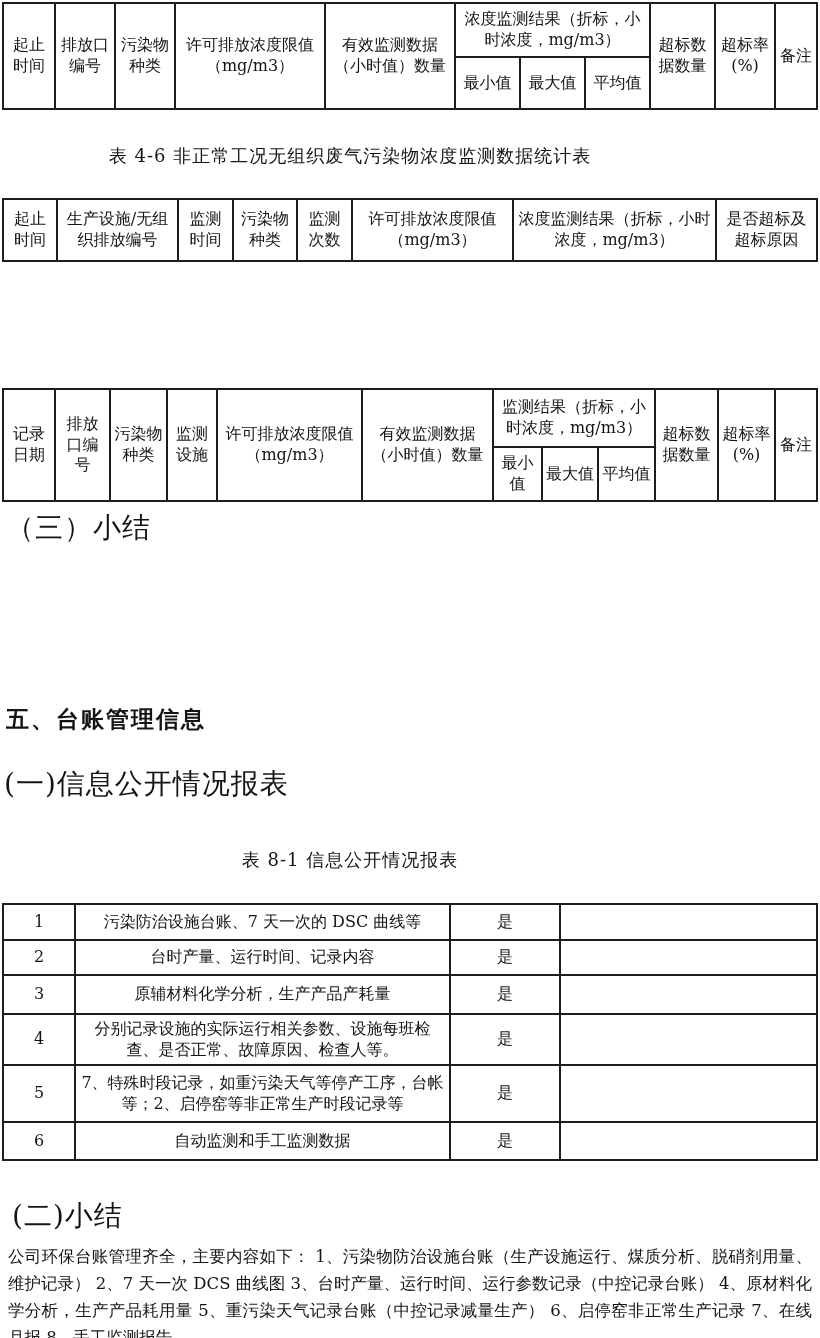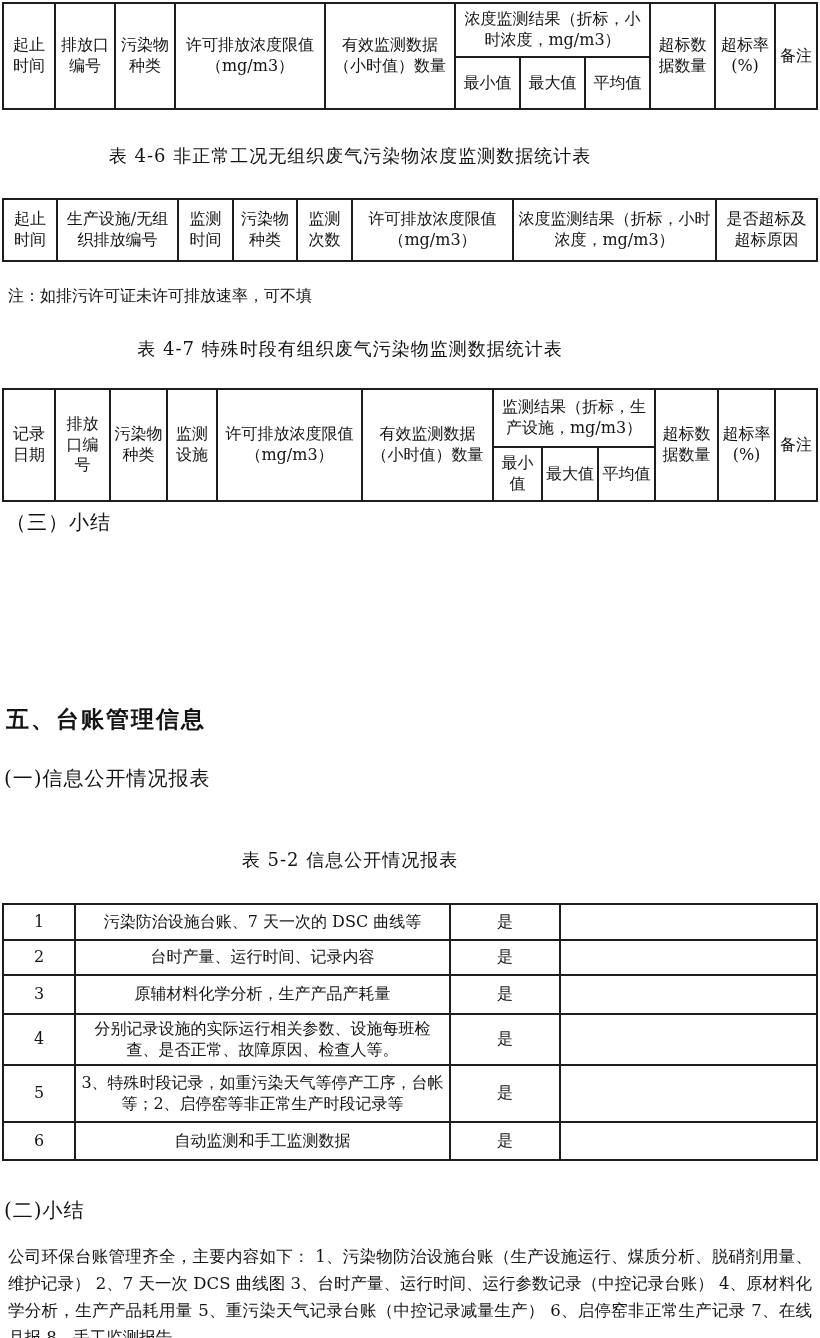--- a/index.html
+++ b/index.html
@@ -90,7 +90,6 @@
   </tbody>
     </table>
 
-  <div class="note-line" style="top:286px; left:8px;">注：如排污许可证未许可排放速率，可不填</div>
 
   <div class="center-title" style="top:337px;">表 4-7 特殊时段有组织废气污染物监测数据统计表</div>
 

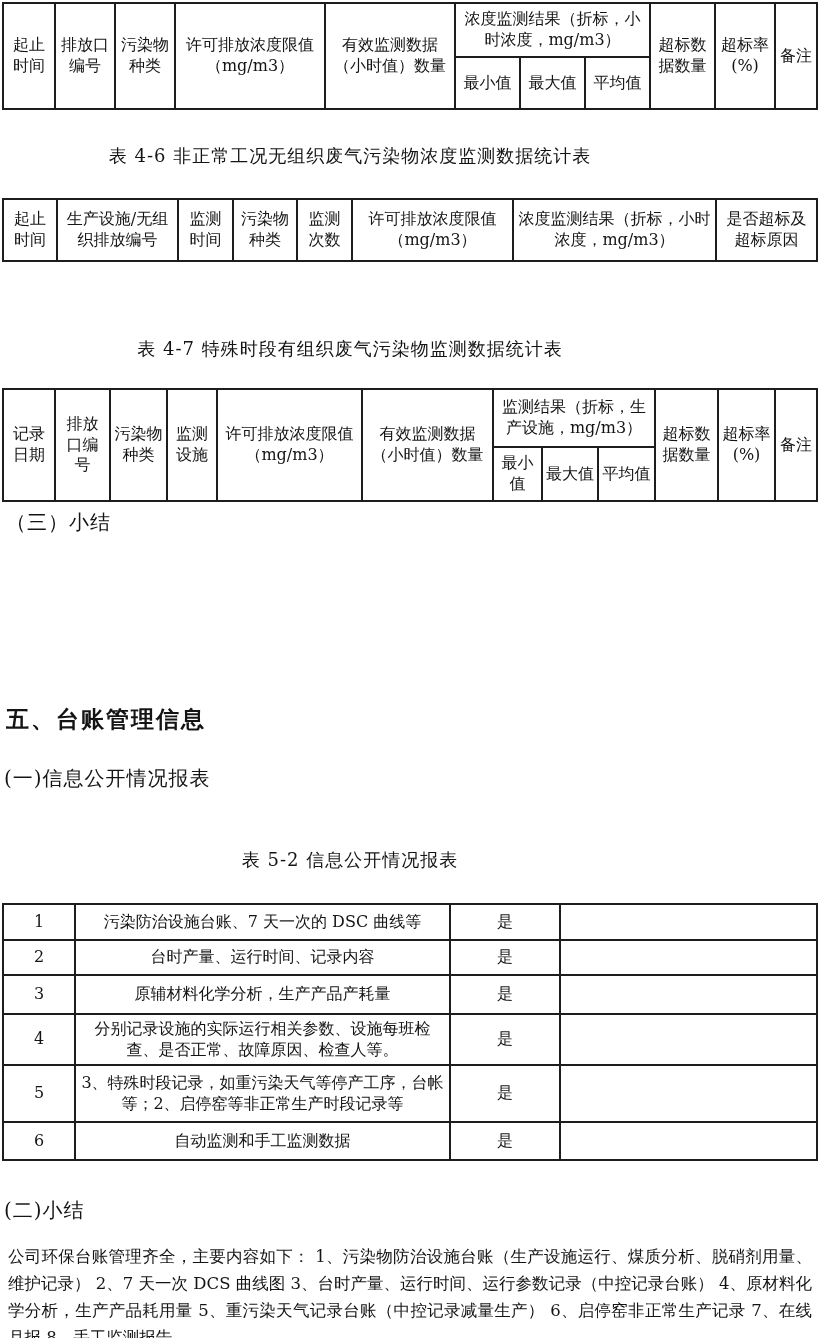--- a/index.html
+++ b/index.html
@@ -91,7 +91,6 @@
     </table>
 
 
-  <div class="center-title" style="top:337px;">表 4-7 特殊时段有组织废气污染物监测数据统计表</div>
 
   <table class="tbl" style="top:388px; left:2px; width:816px;">
     <colgroup>

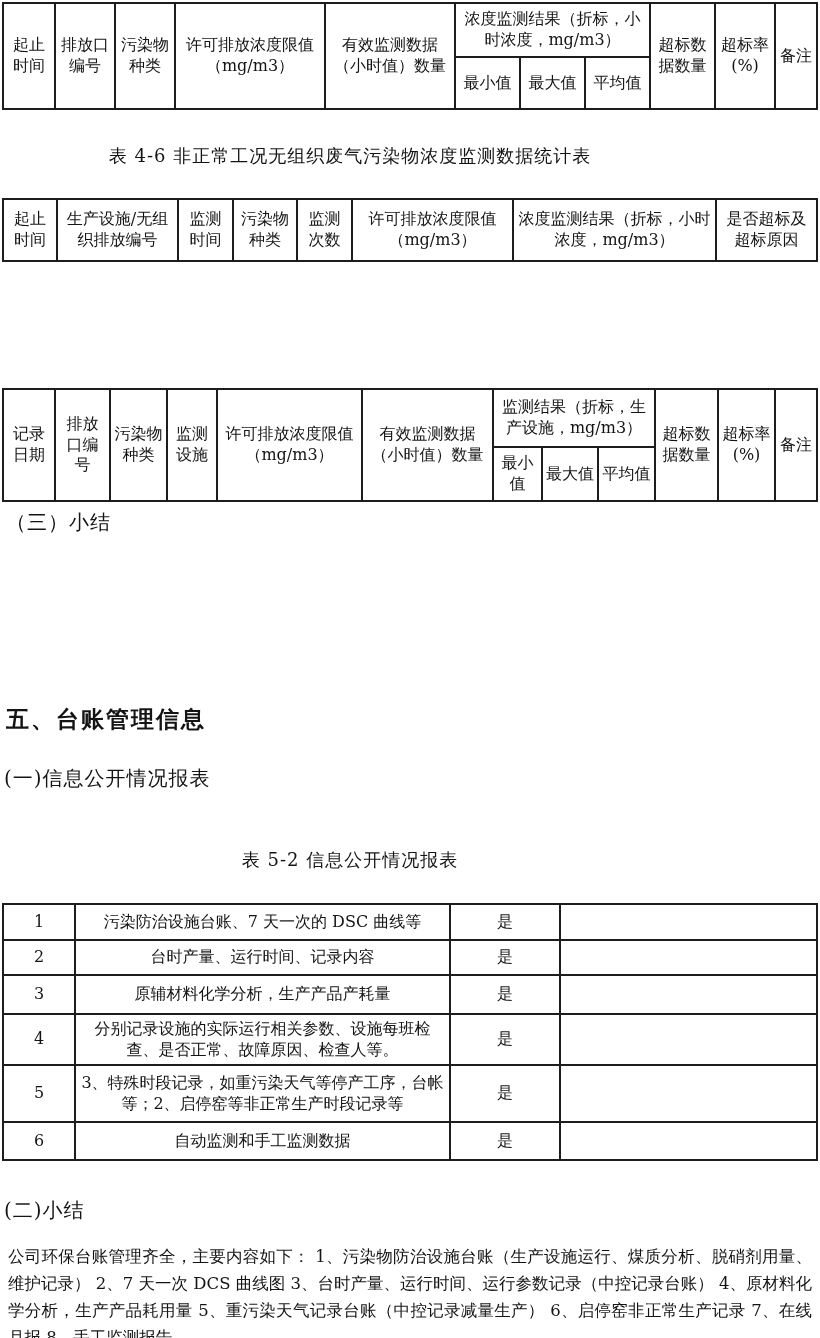--- a/index.html
+++ b/index.html
@@ -115,7 +115,7 @@
       <th rowspan="2">监测设施</th>
       <th rowspan="2">许可排放浓度限值（mg/m3）</th>
       <th rowspan="2">有效监测数据（小时值）数量</th>
-      <th colspan="3">监测结果（折标，生产设施，mg/m3）</th>
+      <th colspan="3">监测结果（折标，小时浓度，mg/m3）</th>
       <th rowspan="2">超标数据数量</th>
       <th rowspan="2">超标率(%)</th>
       <th rowspan="2">备注</th>

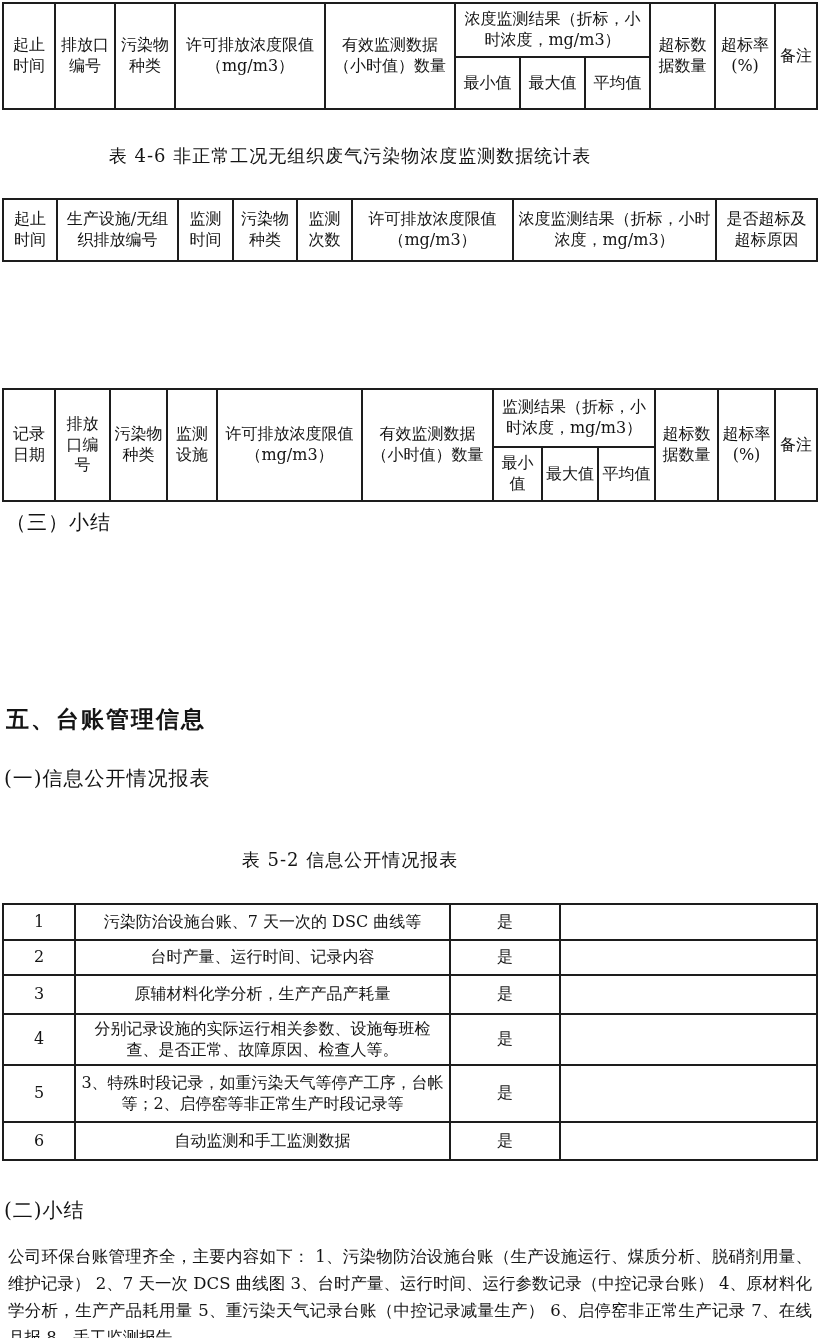--- a/index.html
+++ b/index.html
@@ -19,7 +19,7 @@
   }
   .center-title { position:absolute; left:0; width:700px; text-align:center; font-size:18px; letter-spacing:1px; }
   .note-line { position:absolute; font-size:16px; }
-  .sec-heading { position:absolute; font-size:20px; letter-spacing:1px;text-align:right; }
+  .sec-heading { position:absolute; font-size:28px; letter-spacing:1px;text-align:right; }
   .big-heading { position:absolute; font-size:23px; font-weight:bold; font-family:"Liberation Sans","DejaVu Sans",sans-serif; letter-spacing:2px; }
   .para { position:absolute; left:8px; width:804px; font-size:16.5px; line-height:27px; text-align:justify; }
   td.cell-left { text-align:left; padding-left:10px; }

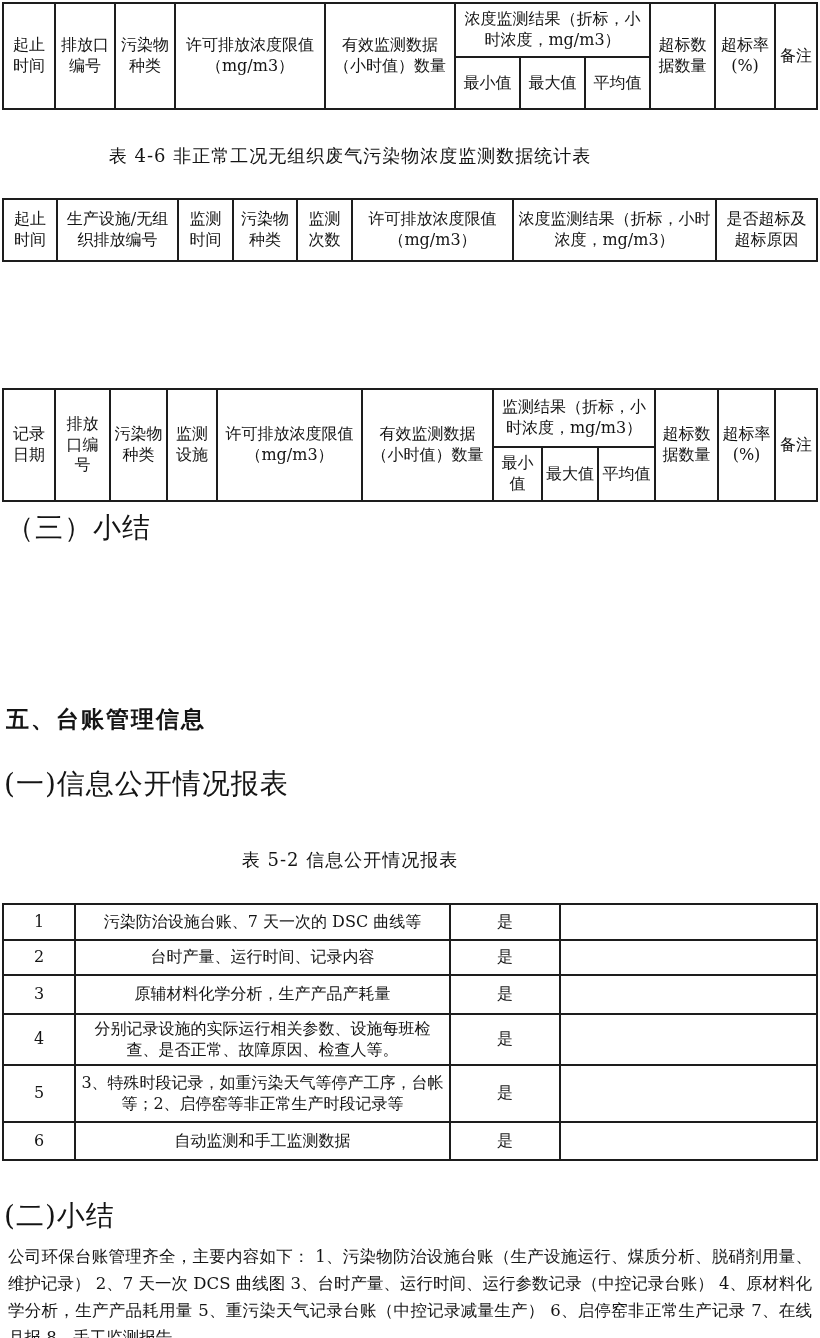--- a/index.html
+++ b/index.html
@@ -133,7 +133,7 @@
   <div class="big-heading" style="top:704px; left:6px;">五、台账管理信息</div>
   <div class="sec-heading" style="top:765px; left:4px;">(一)信息公开情况报表</div>
 
-  <div class="center-title" style="top:848px;">表 5-2 信息公开情况报表</div>
+  <div class="center-title" style="top:848px;">表 8-1 信息公开情况报表</div>
 
   <table class="tbl" style="top:903px; left:2px; width:816px;">
     <colgroup>

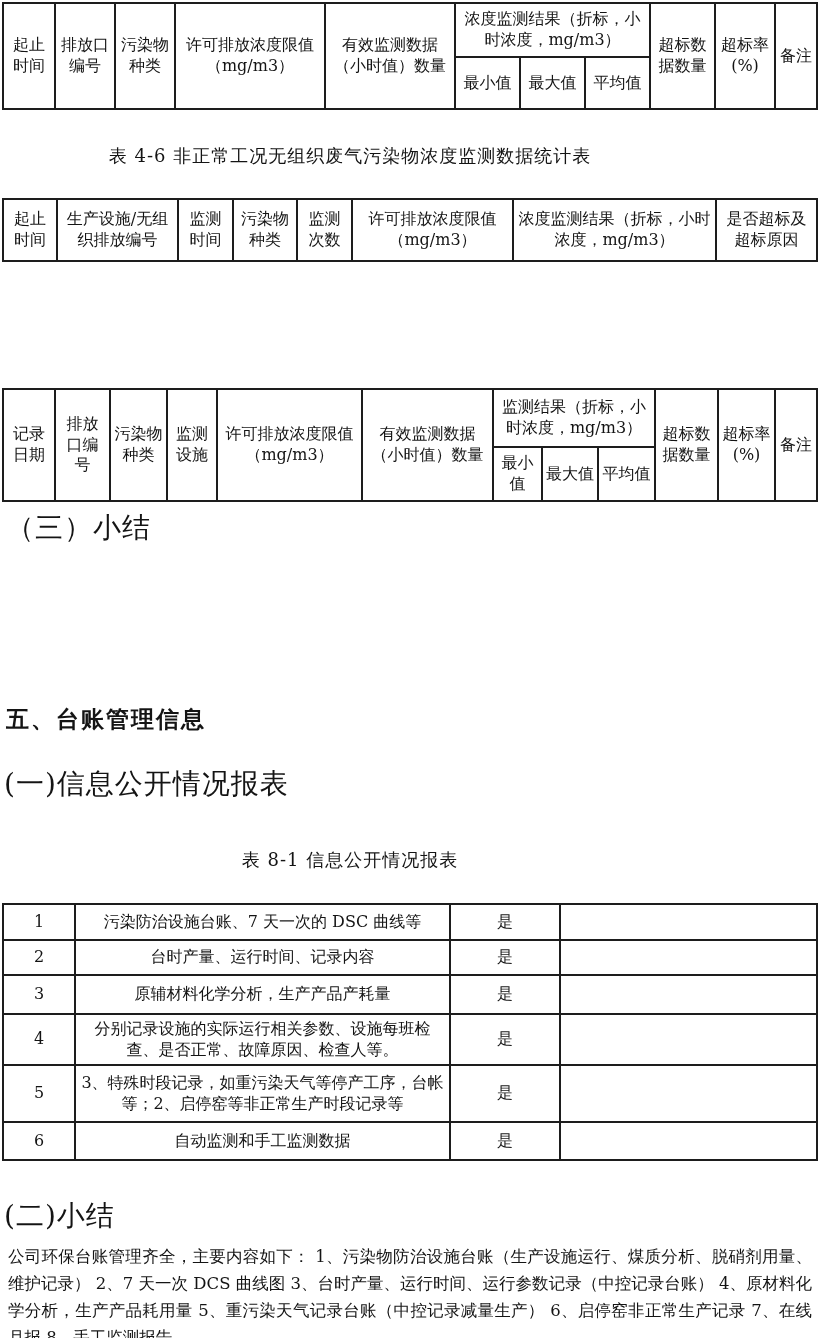--- a/index.html
+++ b/index.html
@@ -169,7 +169,7 @@
     </tr>
     <tr style="height:57px">
       <td>5</td>
-      <td class="cell-left">3、特殊时段记录，如重污染天气等停产工序，台帐等；2、启停窑等非正常生产时段记录等</td>
+      <td class="cell-left">7、特殊时段记录，如重污染天气等停产工序，台帐等；2、启停窑等非正常生产时段记录等</td>
       <td class="cell-left">是</td>
       <td></td>
     </tr>

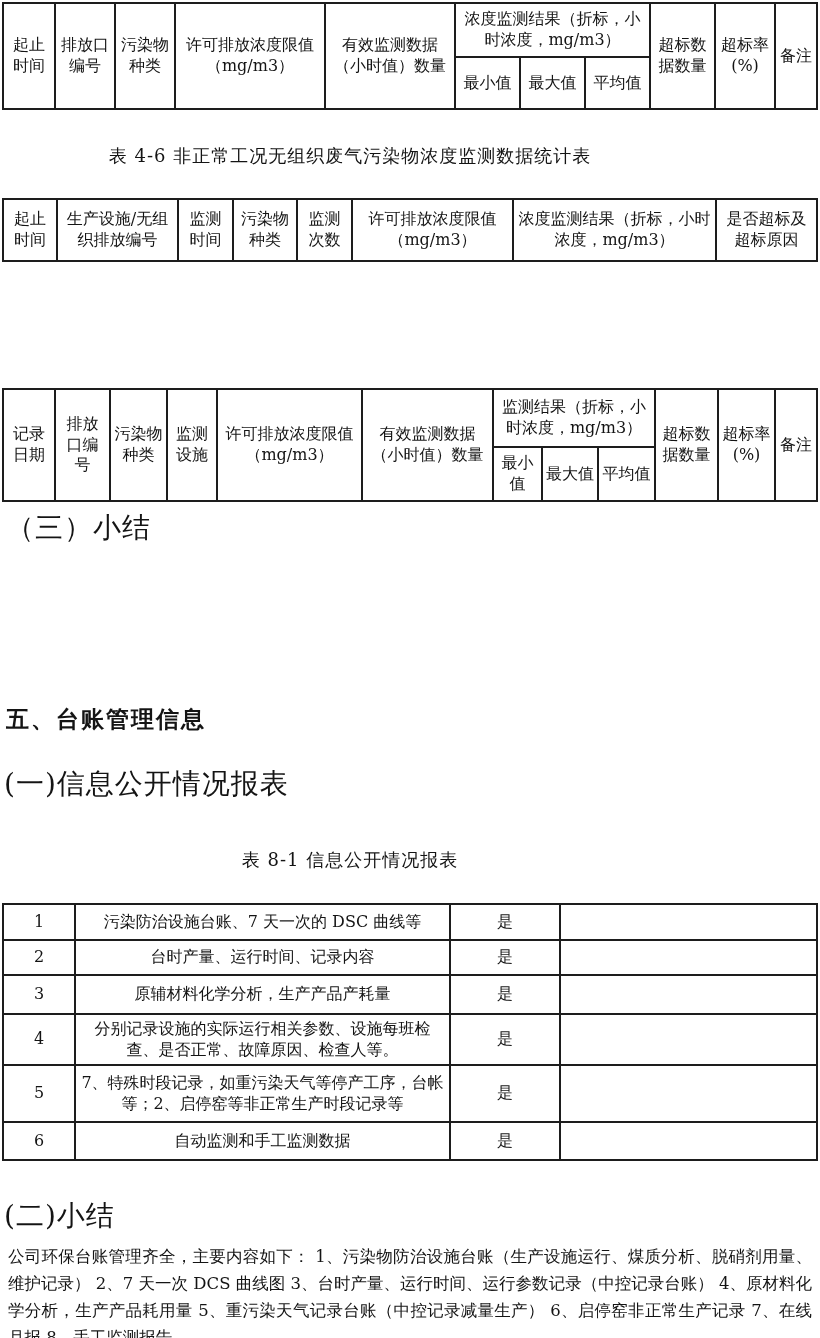--- a/index.html
+++ b/index.html
@@ -182,7 +182,7 @@
   </tbody>
     </table>
 
-  <div class="sec-heading" style="top:1197px; left:4px;">(二)小结</div>
+  <div class="sec-heading" style="top:1197px; left:12px;">(二)小结</div>
   <div class="para" style="top:1243px;">公司环保台账管理齐全，主要内容如下： 1、污染物防治设施台账（生产设施运行、煤质分析、脱硝剂用量、维护记录） 2、7 天一次 DCS 曲线图 3、台时产量、运行时间、运行参数记录（中控记录台账） 4、原材料化学分析，生产产品耗用量 5、重污染天气记录台账（中控记录减量生产） 6、启停窑非正常生产记录 7、在线月报 8、手工监测报告</div>
 
 </div>

